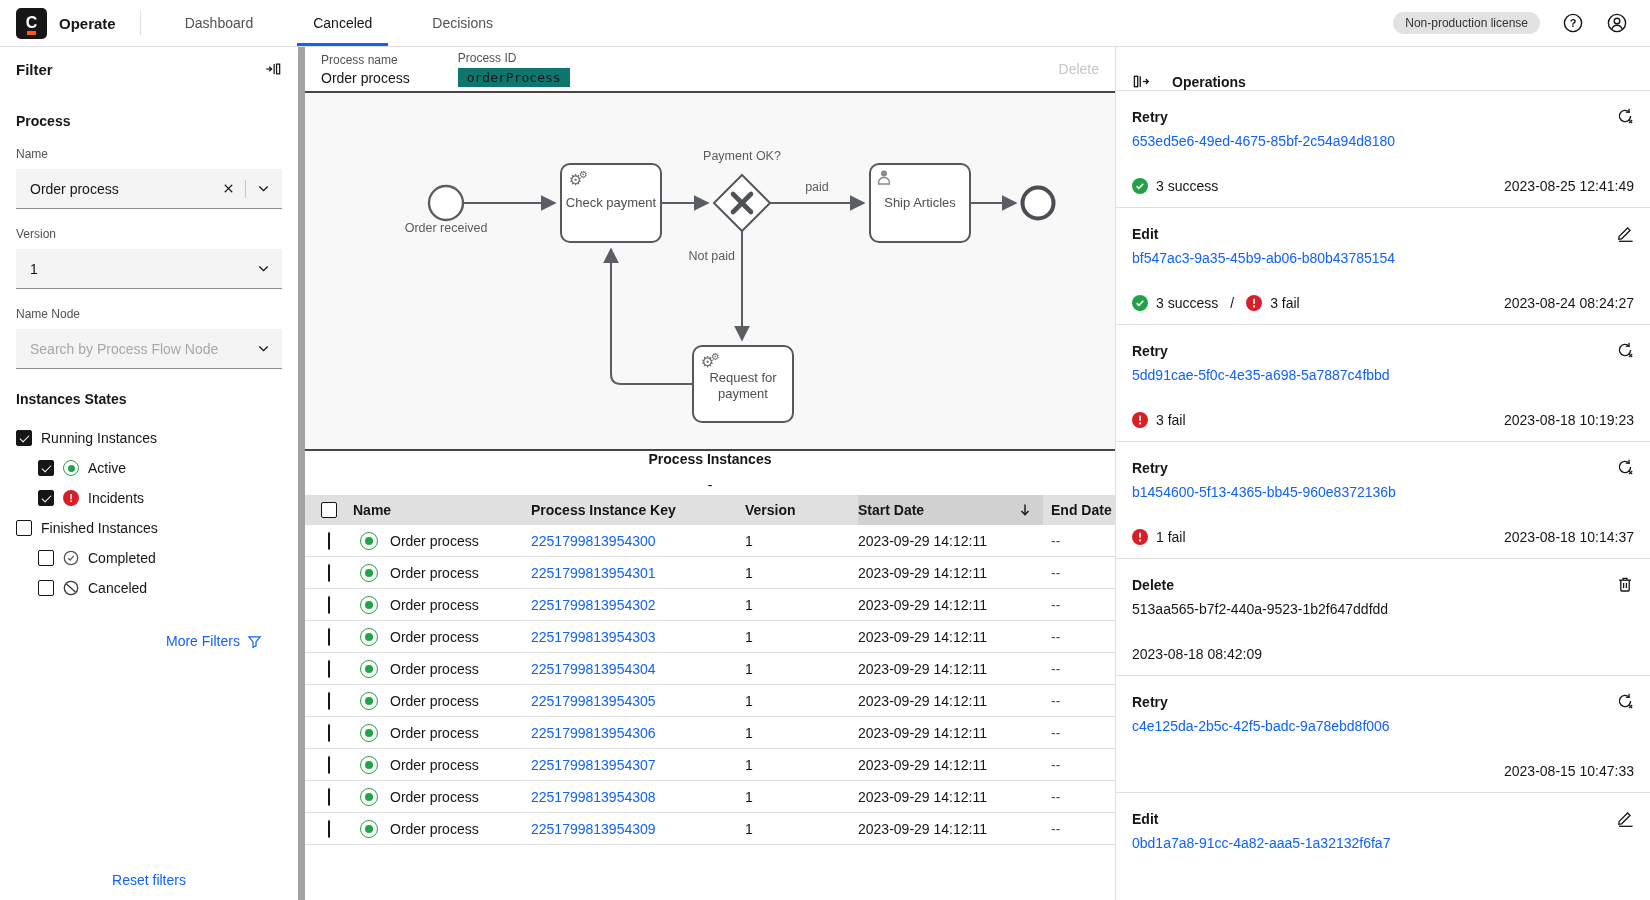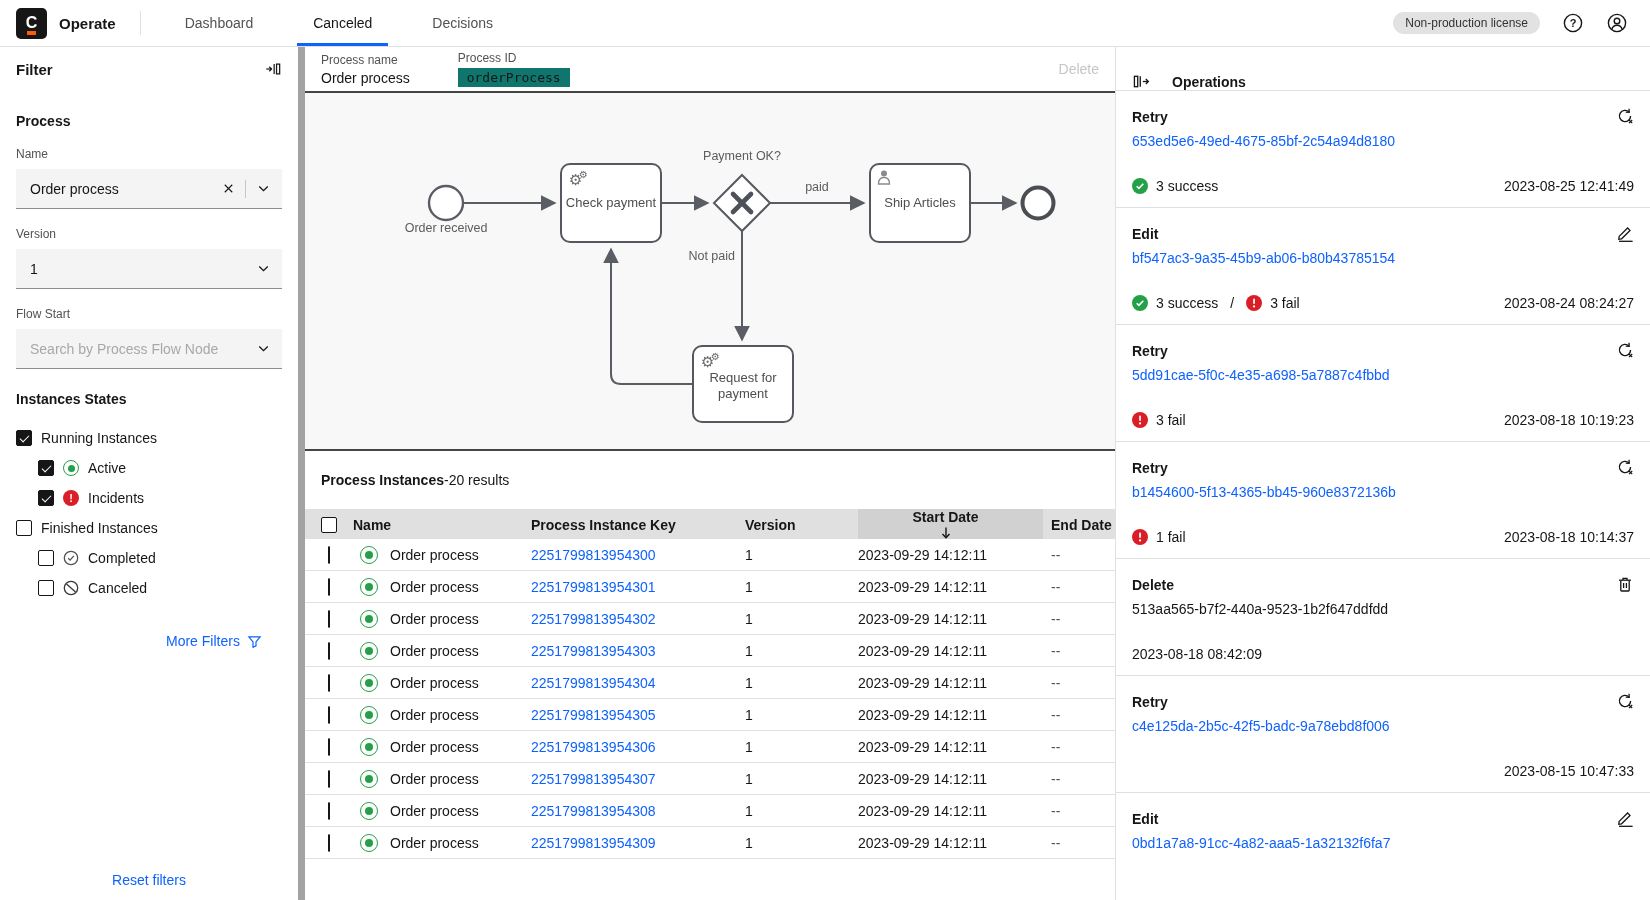--- a/index.html
+++ b/index.html
@@ -170,7 +170,7 @@
         </span>
       </div>
 
-      <div class="f-label">Flow Start</div>
+      <div class="f-label">Name Node</div>
       <div class="combo">
         <span class="val ph">Search by Process Flow Node</span>
         <span class="ibtn">

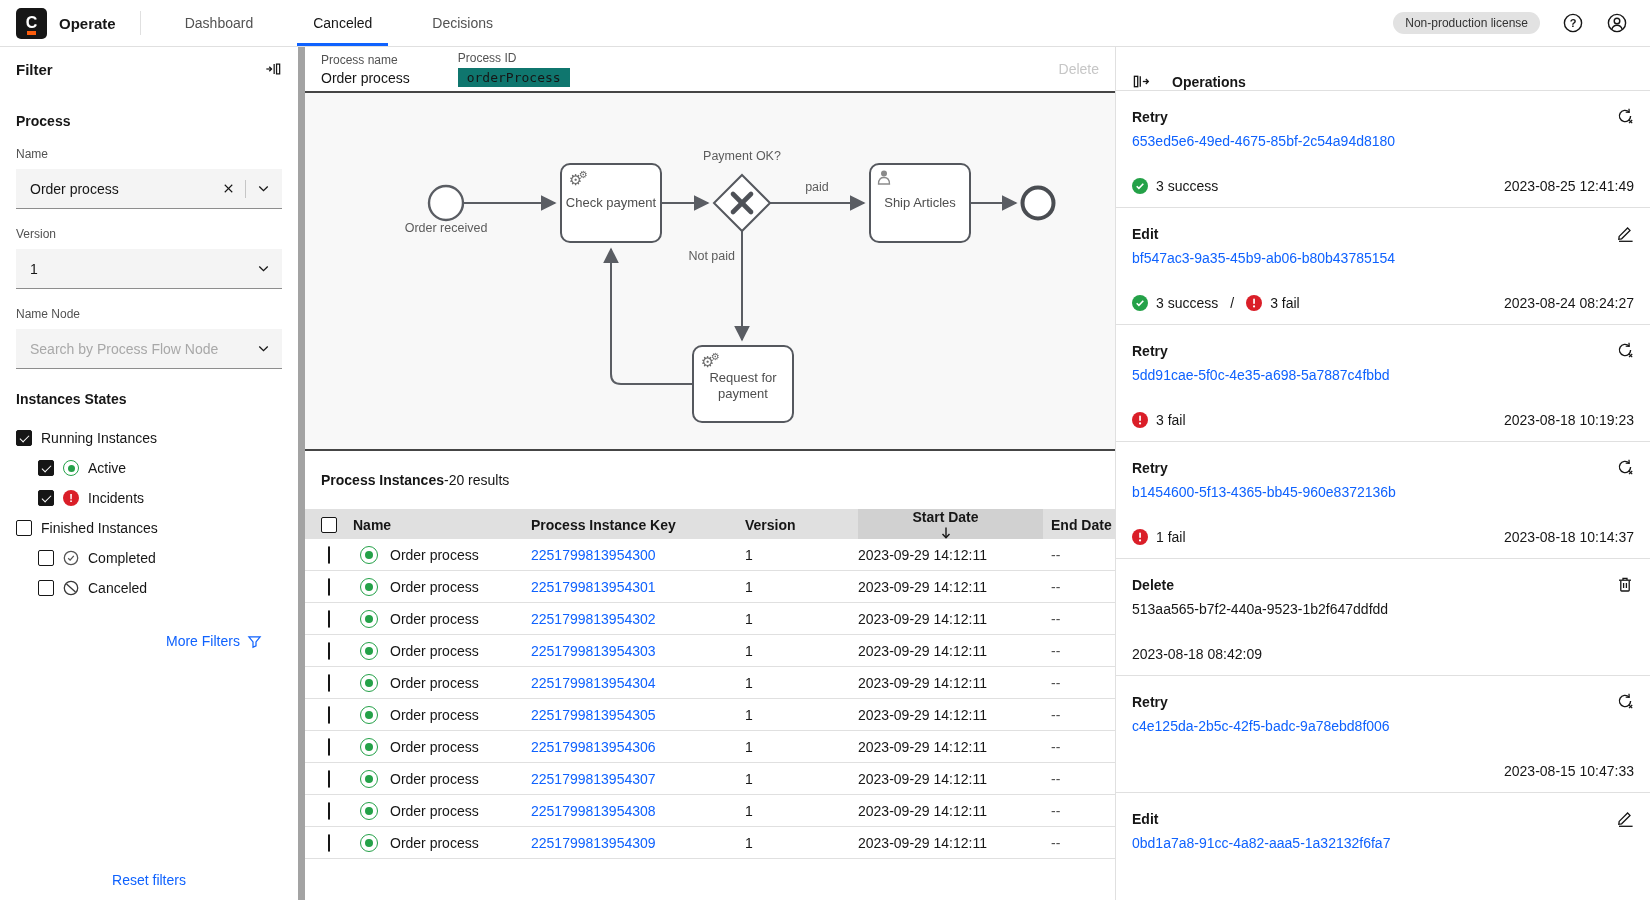--- a/index.html
+++ b/index.html
@@ -61,7 +61,7 @@
   .delete-btn { margin-left:auto; color:#c6c6c6; font-size:14px; background:none; border:none; cursor:default; font-family:inherit; }
   .canvas { height:360px; background:#f8f8f8; border-top:2px solid #454545; border-bottom:2px solid #454545; position:relative; flex:none; }
   .canvas svg { position:absolute; inset:0; }
-  .inst-head { height:58px; display:flex; align-items:center; padding:0 16px; gap:0; }
+  .inst-head { height:44px; display:flex; align-items:center; padding:0 16px; gap:10px;flex-direction:column; }
   .inst-head .t { font-weight:bold; }
   .inst-head .d { color:#161616; }
   .grid { display:grid; grid-template-columns:48px 178px 214px 113px 185px 1fr; align-items:center; }

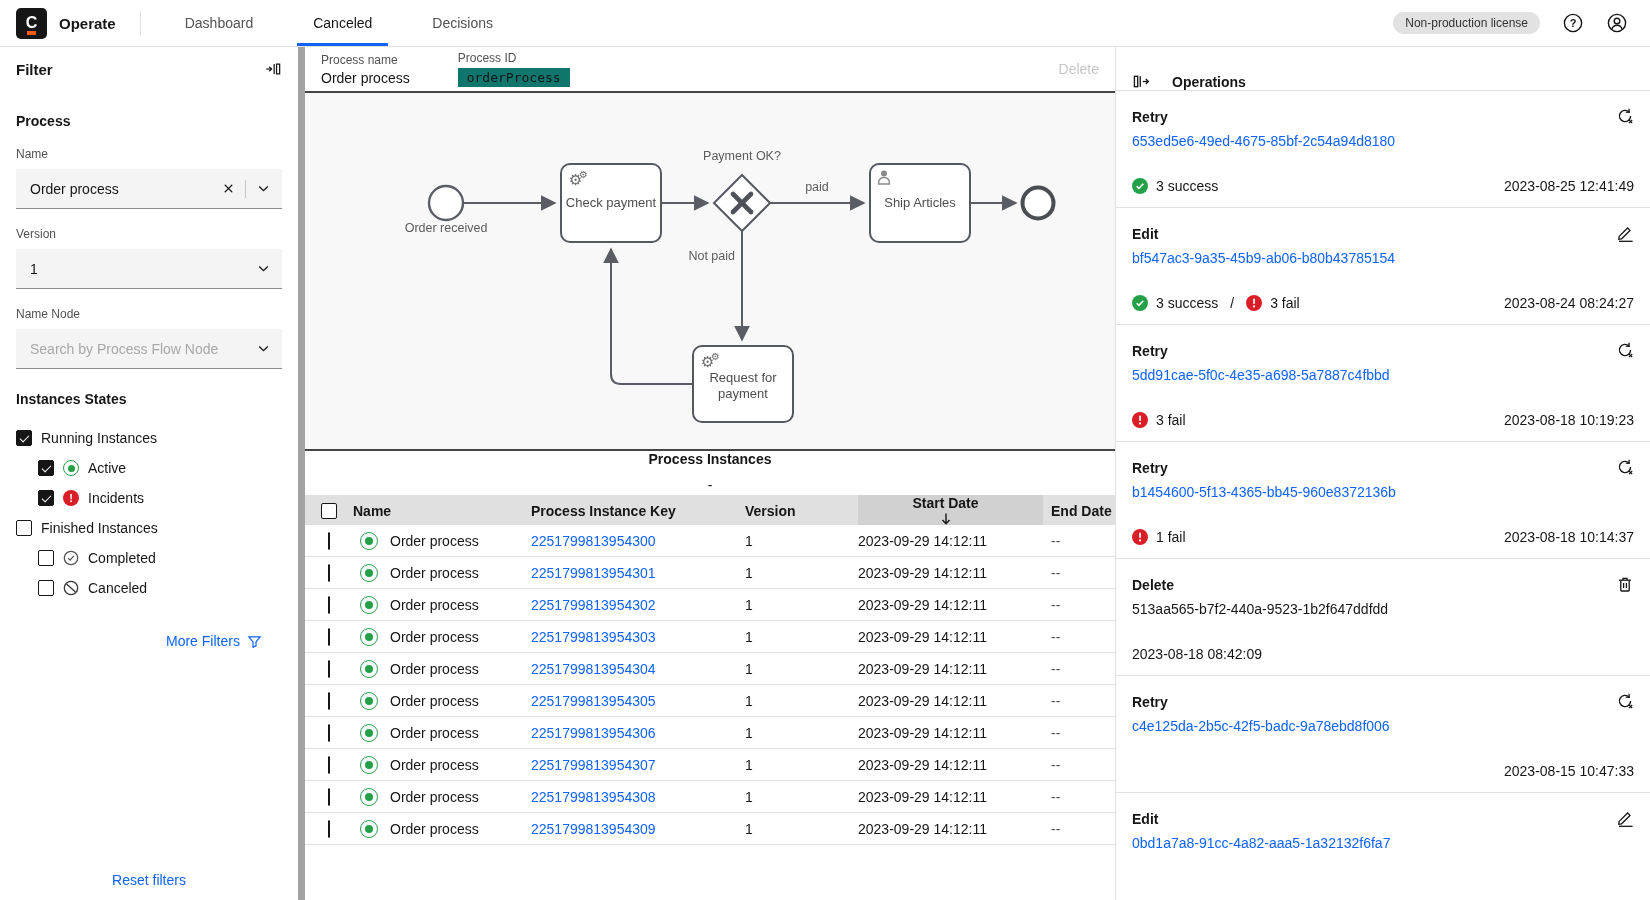--- a/index.html
+++ b/index.html
@@ -67,7 +67,7 @@
   .grid { display:grid; grid-template-columns:48px 178px 214px 113px 185px 1fr; align-items:center; }
   .thead { height:30px; background:#e0e0e0; font-weight:bold; }
   .hcell { height:100%; display:flex; align-items:center; cursor:pointer; }
-  .hcell.sorted { background:#d1d1d1; justify-content:space-between; padding-right:10px;flex-direction:column; }
+  .hcell.sorted { background:#d1d1d1; justify-content:space-between; padding-right:10px; }
   .hcell.end { padding-left:8px; }
   .trow { height:32px; border-bottom:1px solid #e0e0e0; background:#fff; }
   .c-check { justify-self:center; }

